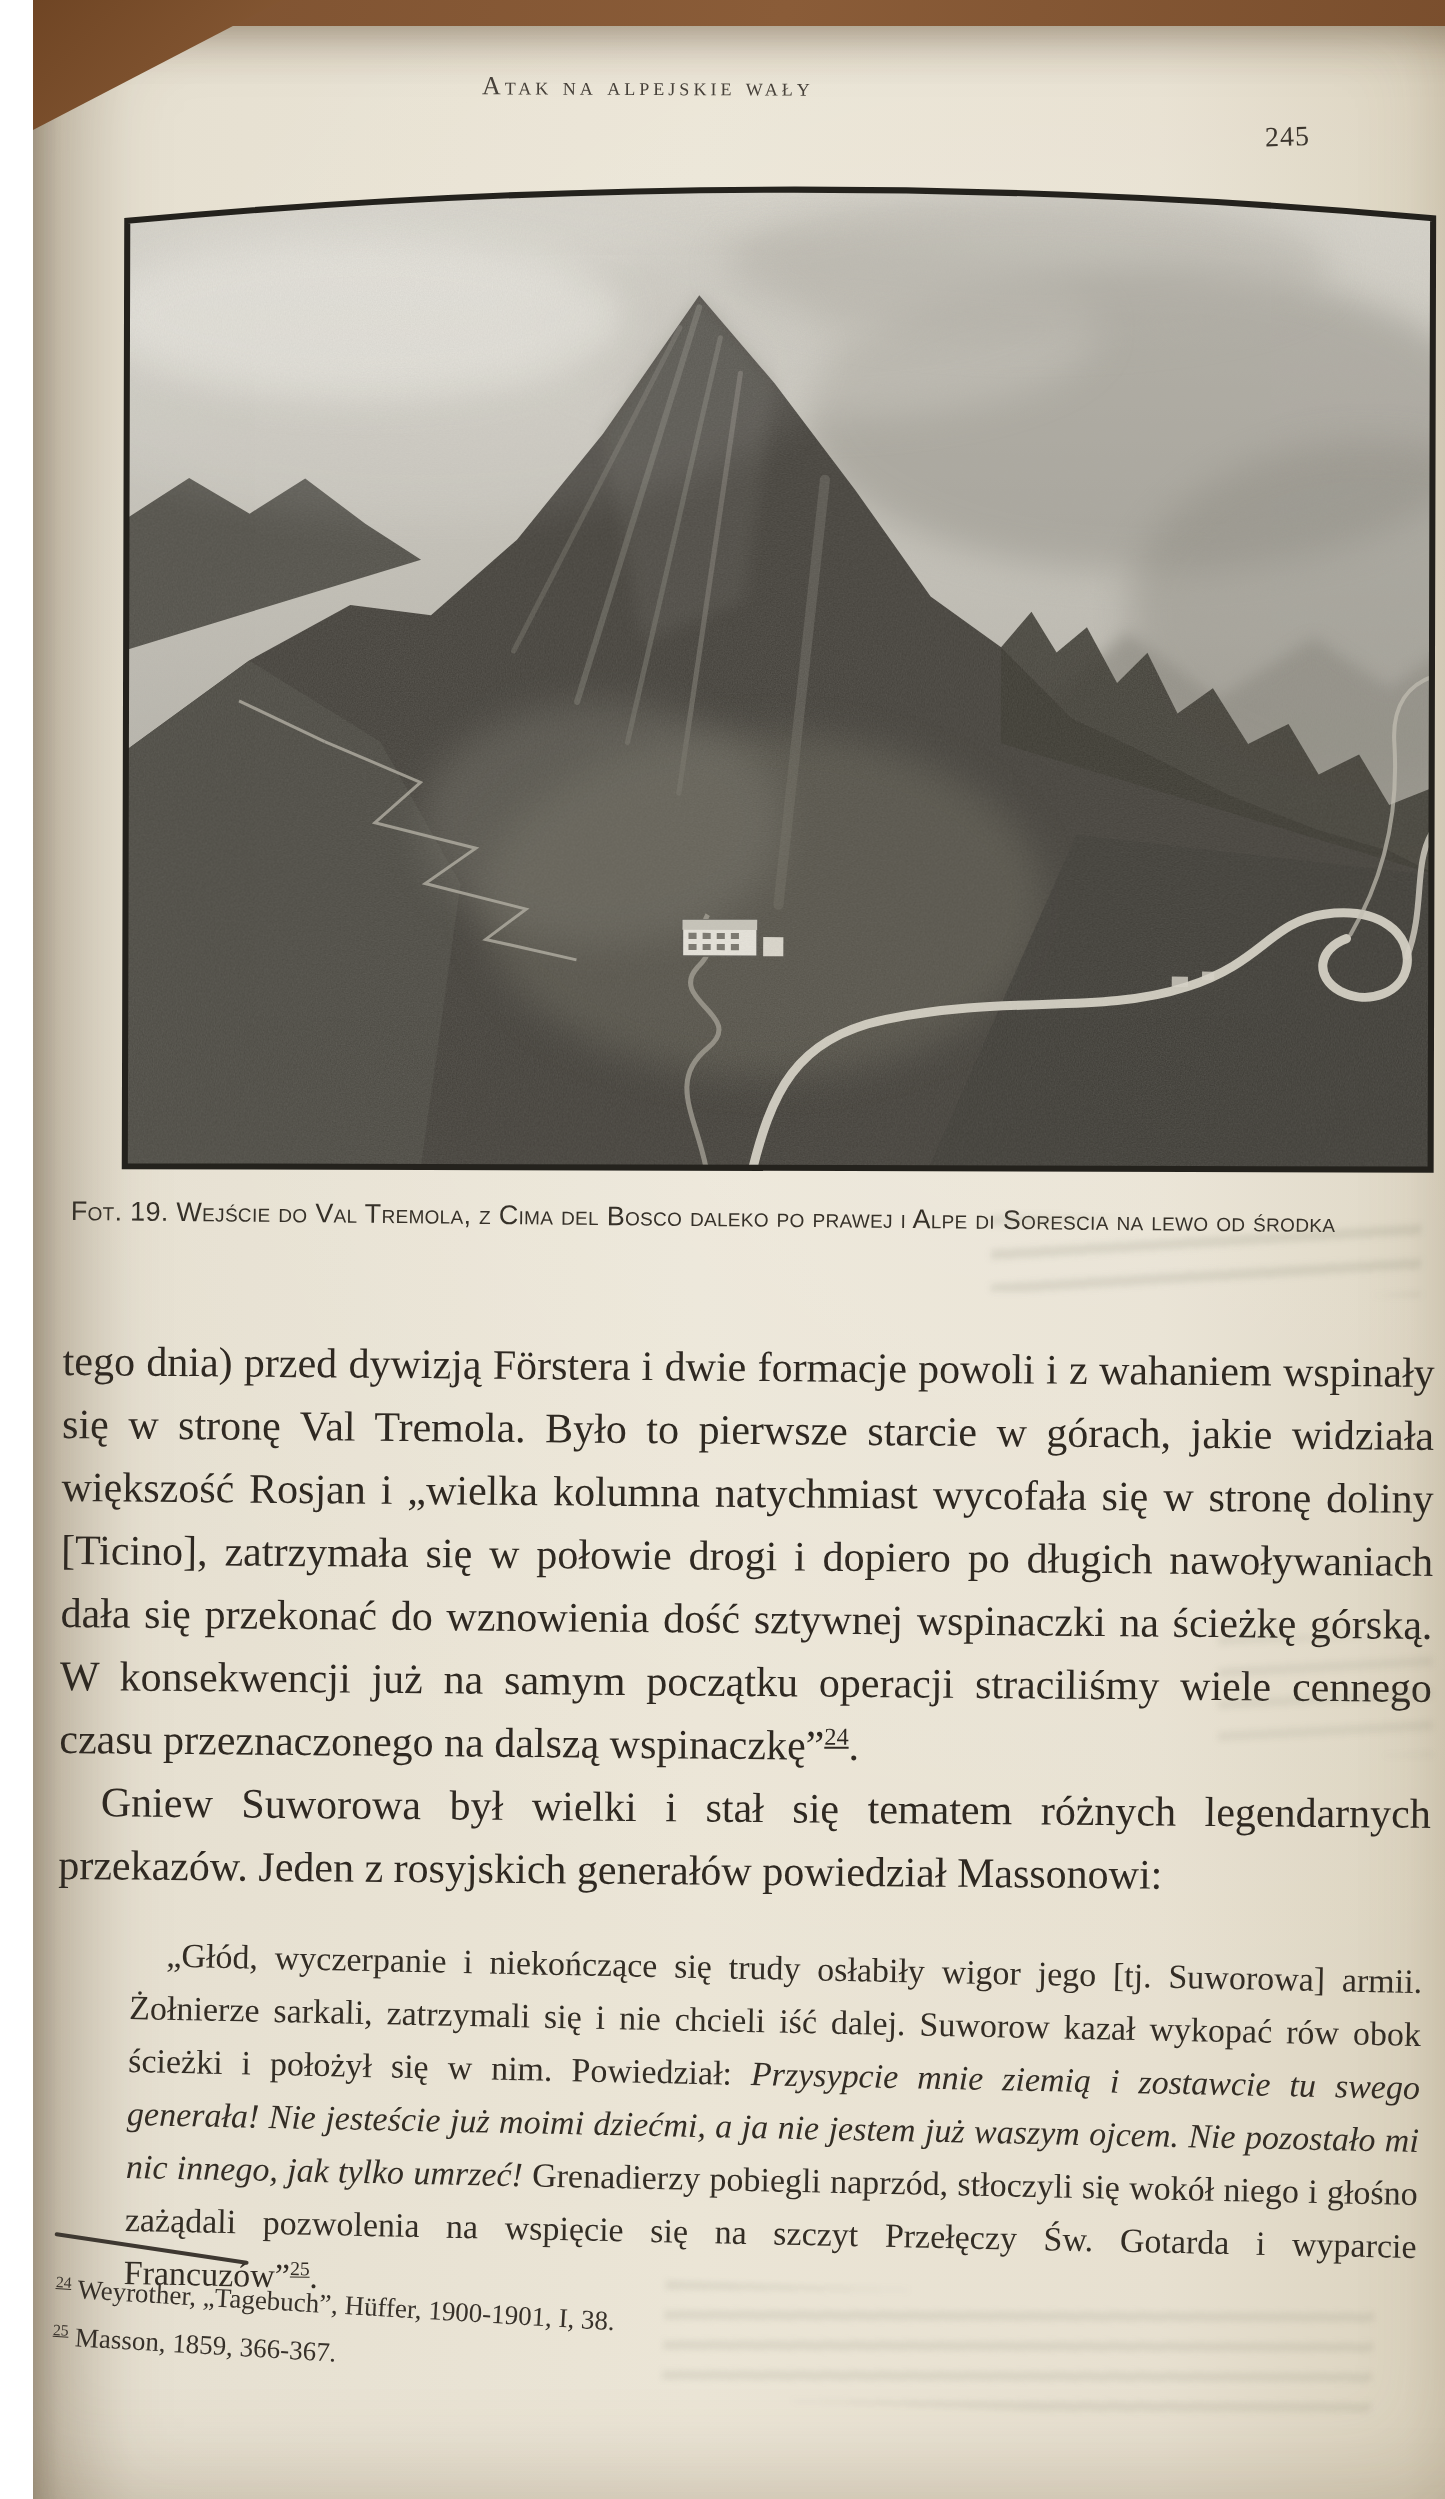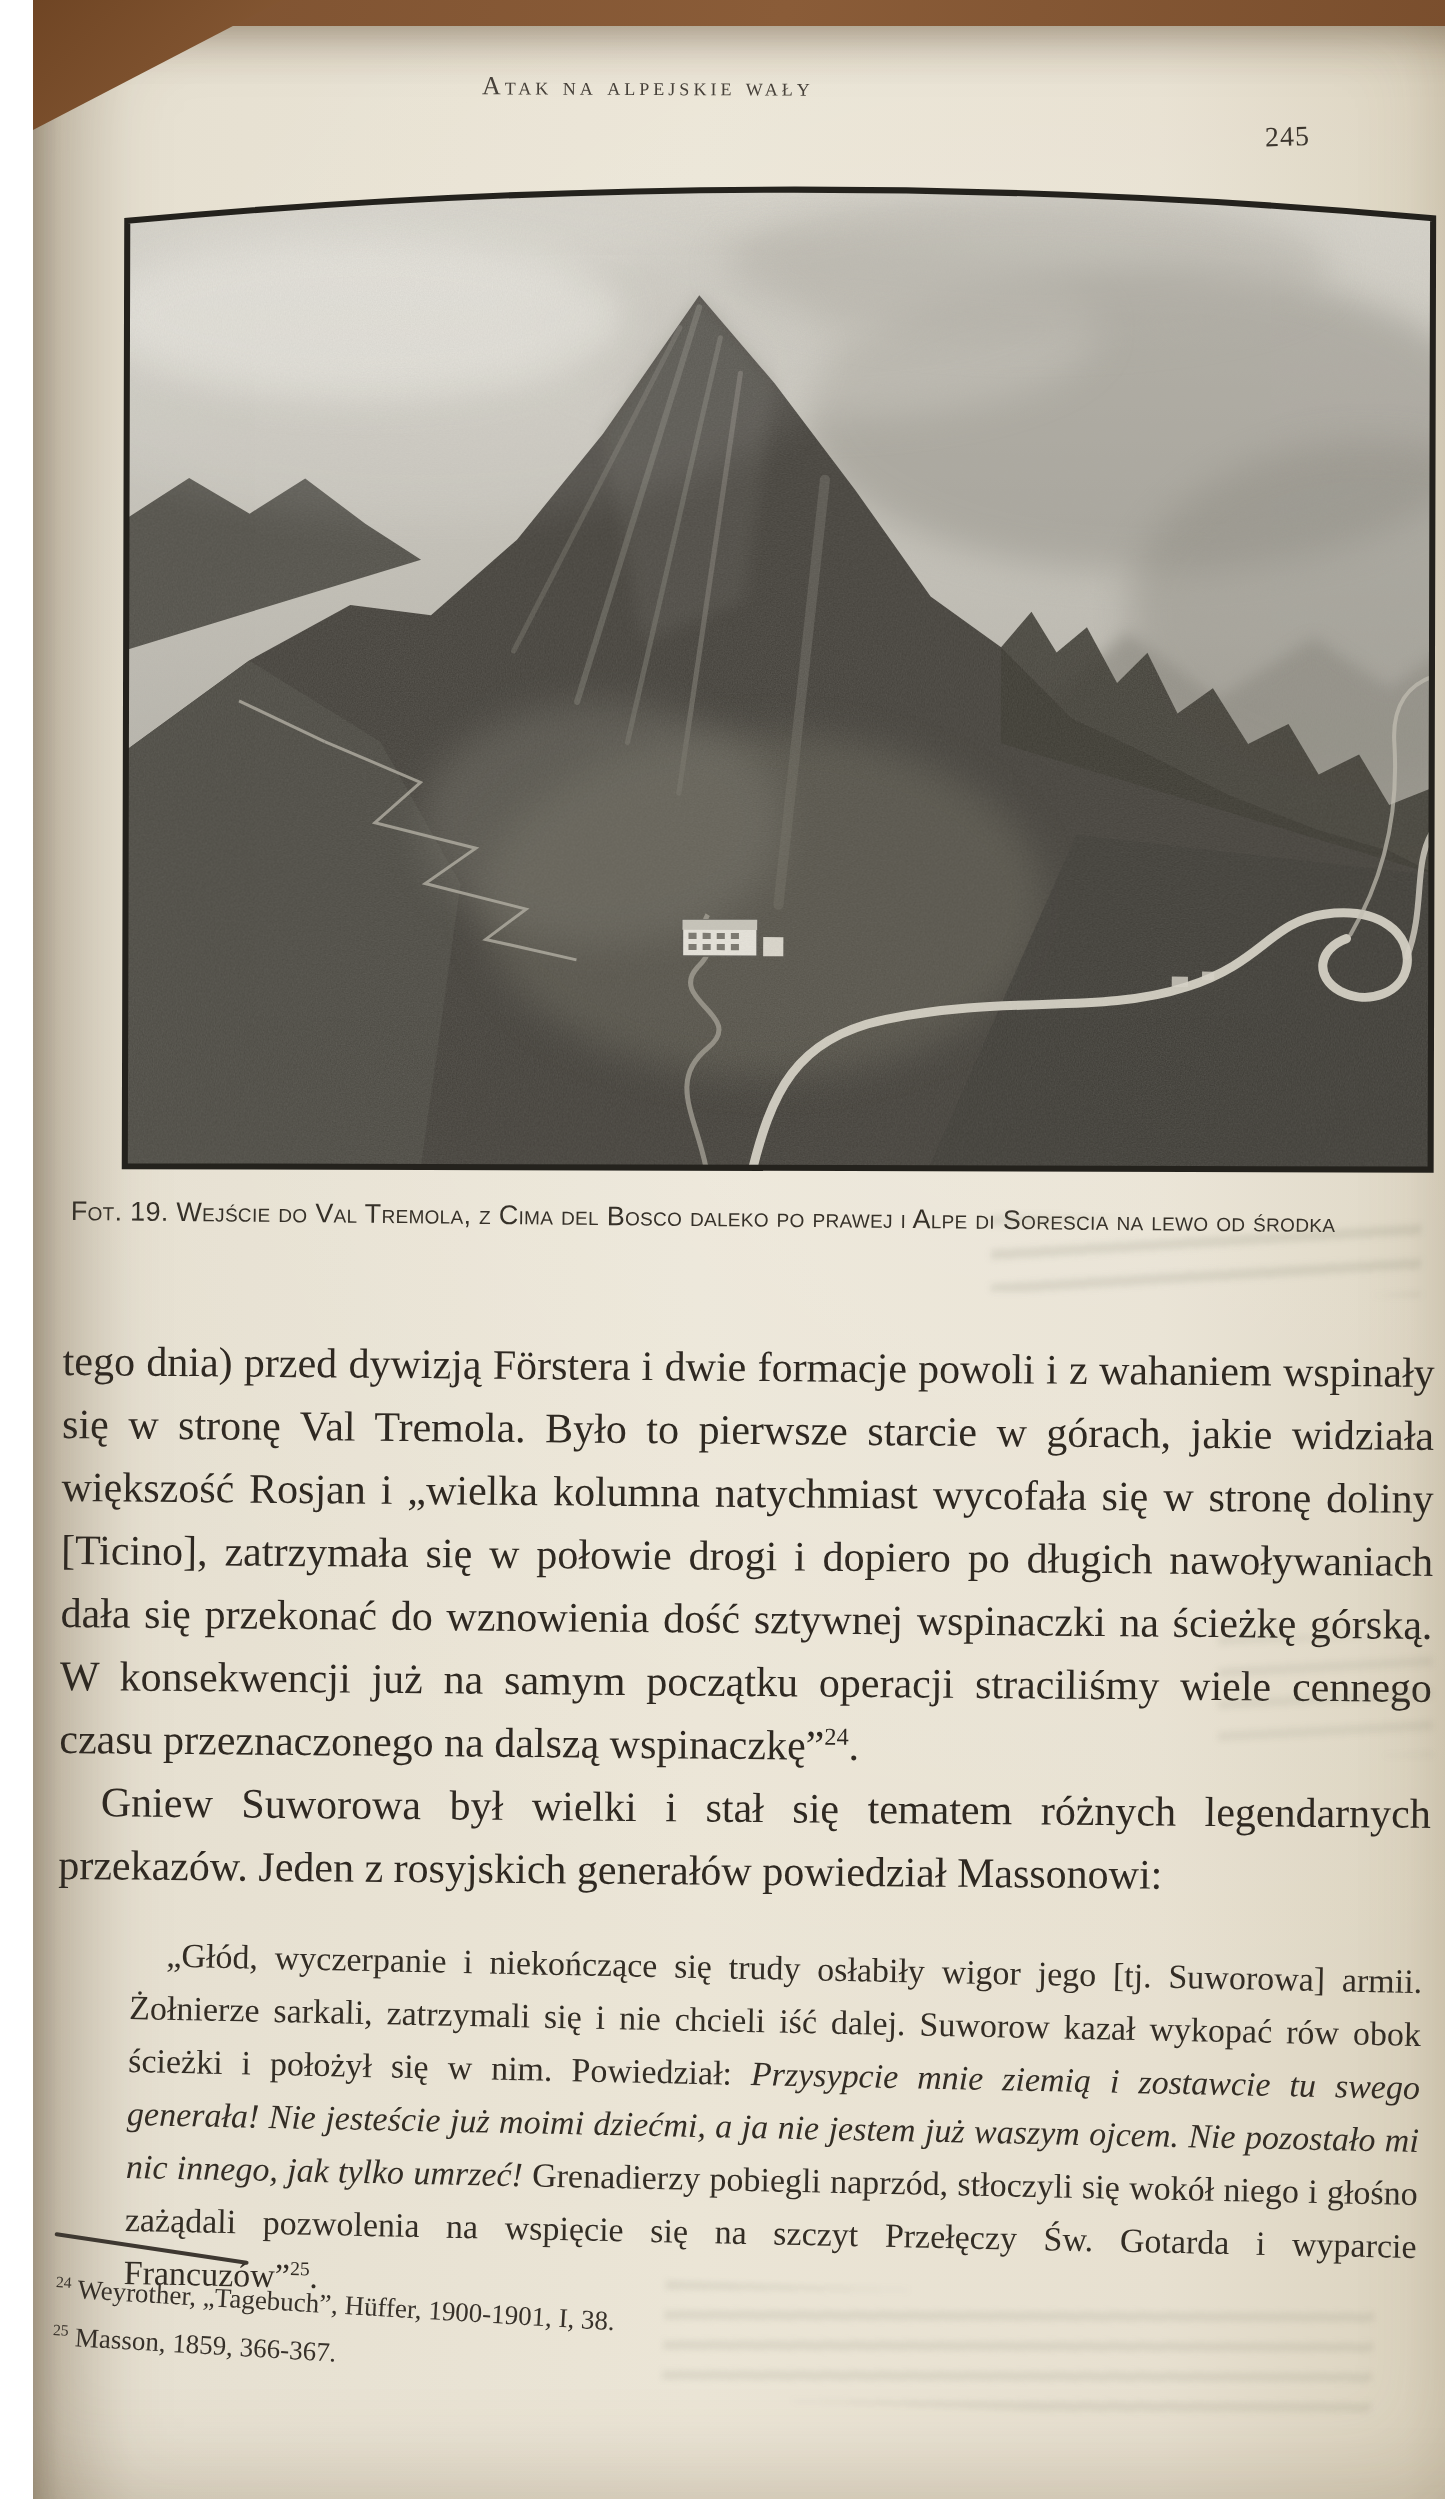--- a/index.html
+++ b/index.html
@@ -66,7 +66,7 @@
     text-indent:36px;transform:rotate(1.2deg);transform-origin:left top;
   }
   .quote-italic{font-style:italic;}
-  sup.fnref{font-size:.58em;vertical-align:super;line-height:0;letter-spacing:0;}
+  sup.fnref{font-size:.58em;vertical-align:super;line-height:0;letter-spacing:0;text-decoration:underline;}
   .footnote-rule{
     position:absolute;top:2206px;left:22px;width:196px;height:4px;border-radius:2px;
     background:#3e3831;transform:rotate(8.5deg);transform-origin:left top;

